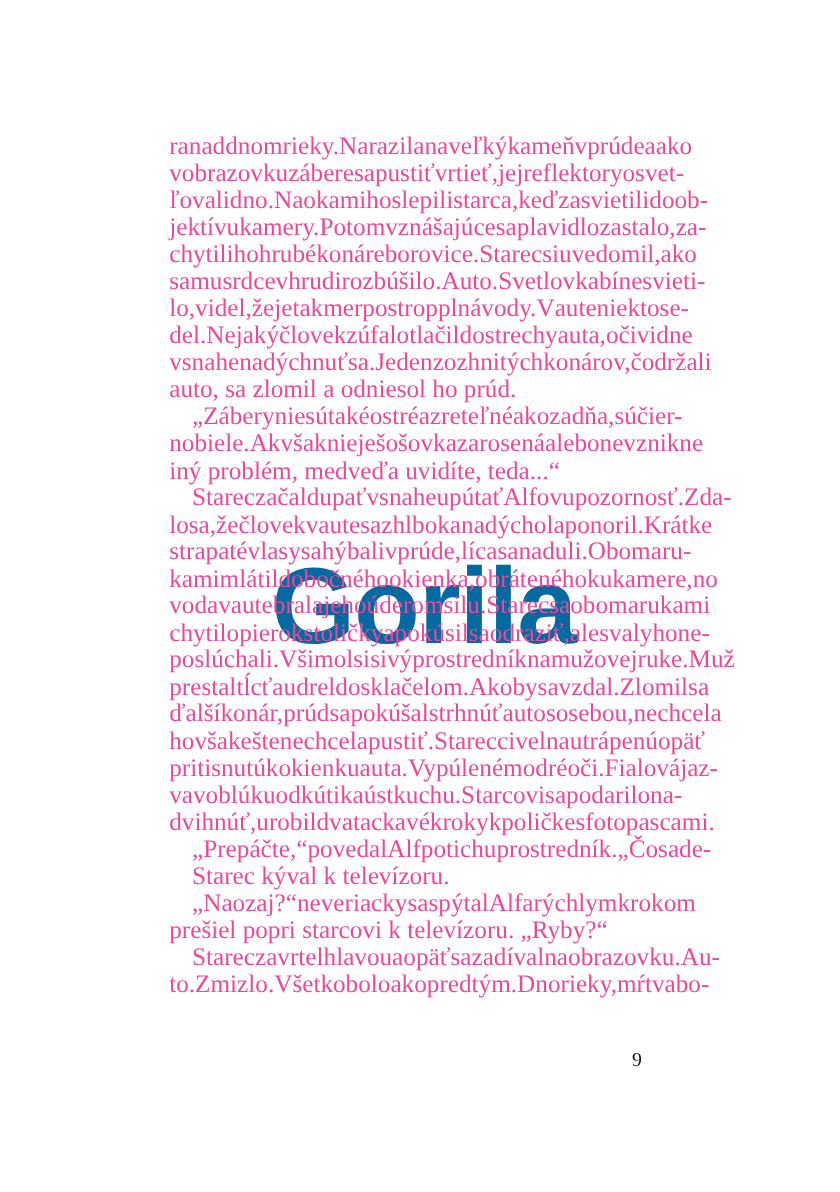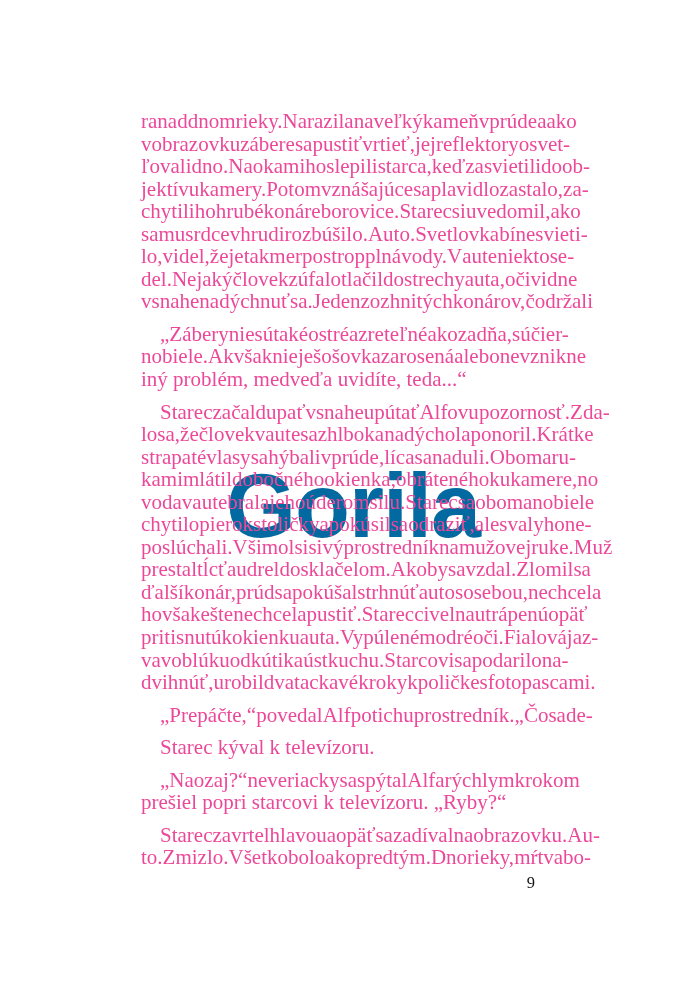--- a/index.html
+++ b/index.html
@@ -71,6 +71,7 @@
       <div class="line"><span>lo,</span><span>videl,</span><span>že</span><span>je</span><span>takmer</span><span>po</span><span>strop</span><span>plná</span><span>vody.</span><span>V</span><span>aute</span><span>niekto</span><span>se-</span></div>
       <div class="line"><span>del.</span><span>Nejaký</span><span>človek</span><span>zúfalo</span><span>tlačil</span><span>do</span><span>strechy</span><span>auta,</span><span>očividne</span></div>
       <div class="line"><span>v</span><span>snahe</span><span>nadýchnuť</span><span>sa.</span><span>Jeden</span><span>zo</span><span>zhnitých</span><span>konárov,</span><span>čo</span><span>držali</span></div>
+      <div class="line left">auto, sa zlomil a odniesol ho prúd.</div>
       <div class="line indent"><span>„Zábery</span><span>nie</span><span>sú</span><span>také</span><span>ostré</span><span>a</span><span>zreteľné</span><span>ako</span><span>za</span><span>dňa,</span><span>sú</span><span>čier-</span></div>
       <div class="line"><span>nobiele.</span><span>Ak</span><span>však</span><span>nie</span><span>je</span><span>šošovka</span><span>zarosená</span><span>alebo</span><span>nevznikne</span></div>
       <div class="line left">iný problém, medveďa uvidíte, teda...“</div>

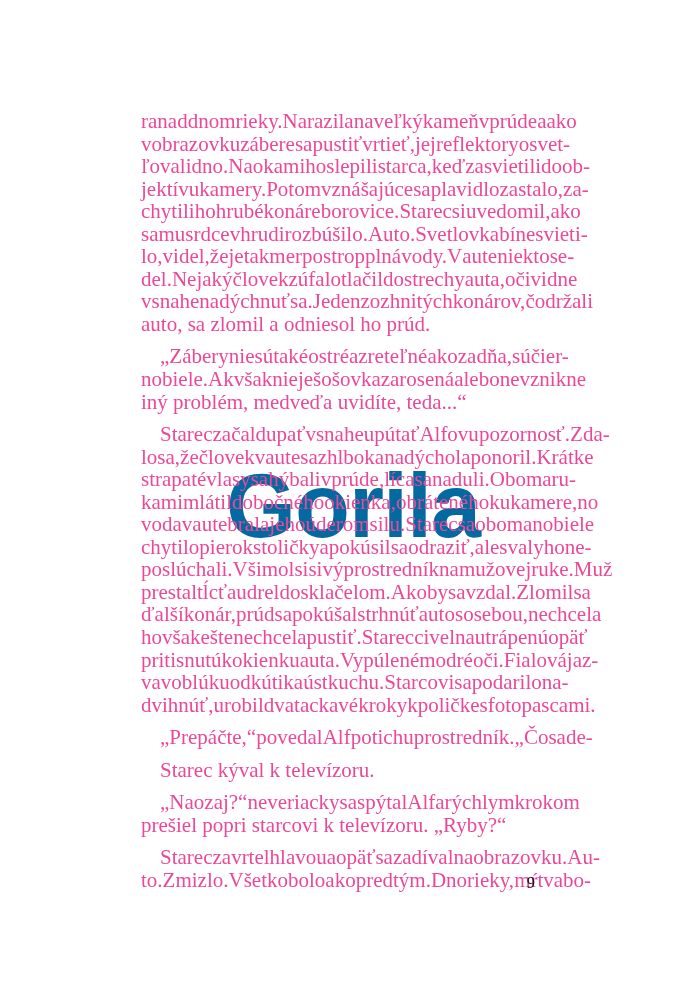--- a/index.html
+++ b/index.html
@@ -42,7 +42,7 @@
     white-space: pre;
   }
   .line.left { display: block; }
-  .line.indent { padding-left: 19px; margin-top: 10px; }
+  .line.indent { padding-left: 19px; }
   .pagenum {
     position: absolute;
     top: 872px;

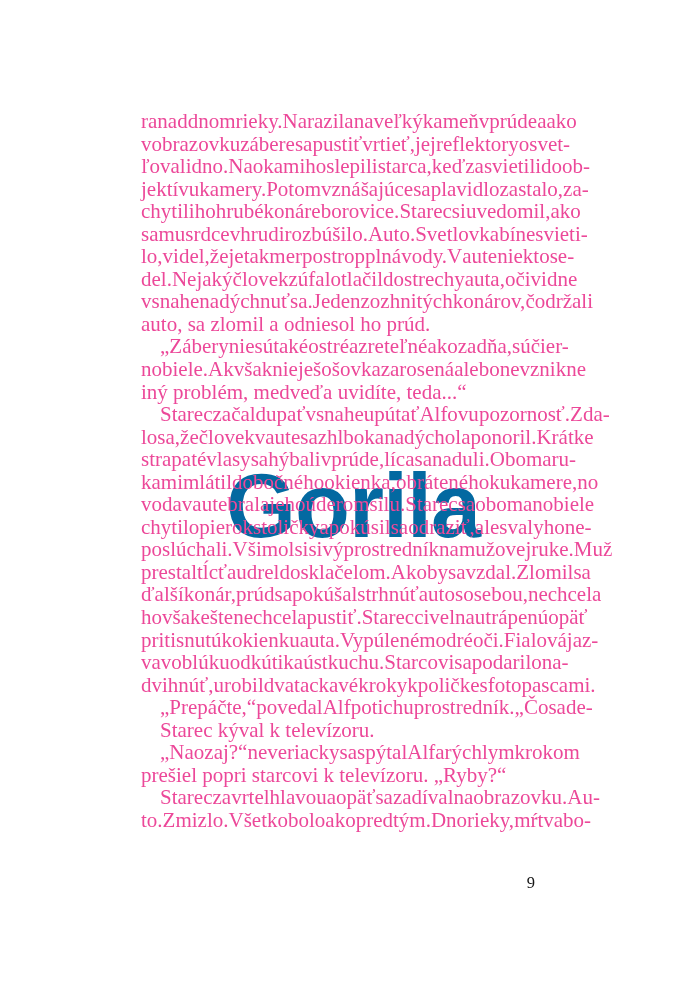--- a/index.html
+++ b/index.html
@@ -79,7 +79,7 @@
       <div class="line"><span>lo</span><span>sa,</span><span>že</span><span>človek</span><span>v</span><span>aute</span><span>sa</span><span>zhlboka</span><span>nadýchol</span><span>a</span><span>ponoril.</span><span>Krátke</span></div>
       <div class="line"><span>strapaté</span><span>vlasy</span><span>sa</span><span>hýbali</span><span>v</span><span>prúde,</span><span>líca</span><span>sa</span><span>naduli.</span><span>Oboma</span><span>ru-</span></div>
       <div class="line"><span>kami</span><span>mlátil</span><span>do</span><span>bočného</span><span>okienka,</span><span>obráteného</span><span>ku</span><span>kamere,</span><span>no</span></div>
-      <div class="line"><span>voda</span><span>v</span><span>aute</span><span>brala</span><span>jeho</span><span>úderom</span><span>silu.</span><span>Starec</span><span>sa</span><span>oboma</span><span>nobiele</span></div>
+      <div class="line"><span>voda</span><span>v</span><span>aute</span><span>brala</span><span>jeho</span><span>úderom</span><span>silu.</span><span>Starec</span><span>sa</span><span>oboma</span><span>rukami</span></div>
       <div class="line"><span>chytil</span><span>opierok</span><span>stoličky</span><span>a</span><span>pokúsil</span><span>sa</span><span>odraziť,</span><span>ale</span><span>svaly</span><span>ho</span><span>ne-</span></div>
       <div class="line"><span>poslúchali.</span><span>Všimol</span><span>si</span><span>sivý</span><span>prostredník</span><span>na</span><span>mužovej</span><span>ruke.</span><span>Muž</span></div>
       <div class="line"><span>prestal</span><span>tĺcť</span><span>a</span><span>udrel</span><span>do</span><span>skla</span><span>čelom.</span><span>Akoby</span><span>sa</span><span>vzdal.</span><span>Zlomil</span><span>sa</span></div>

